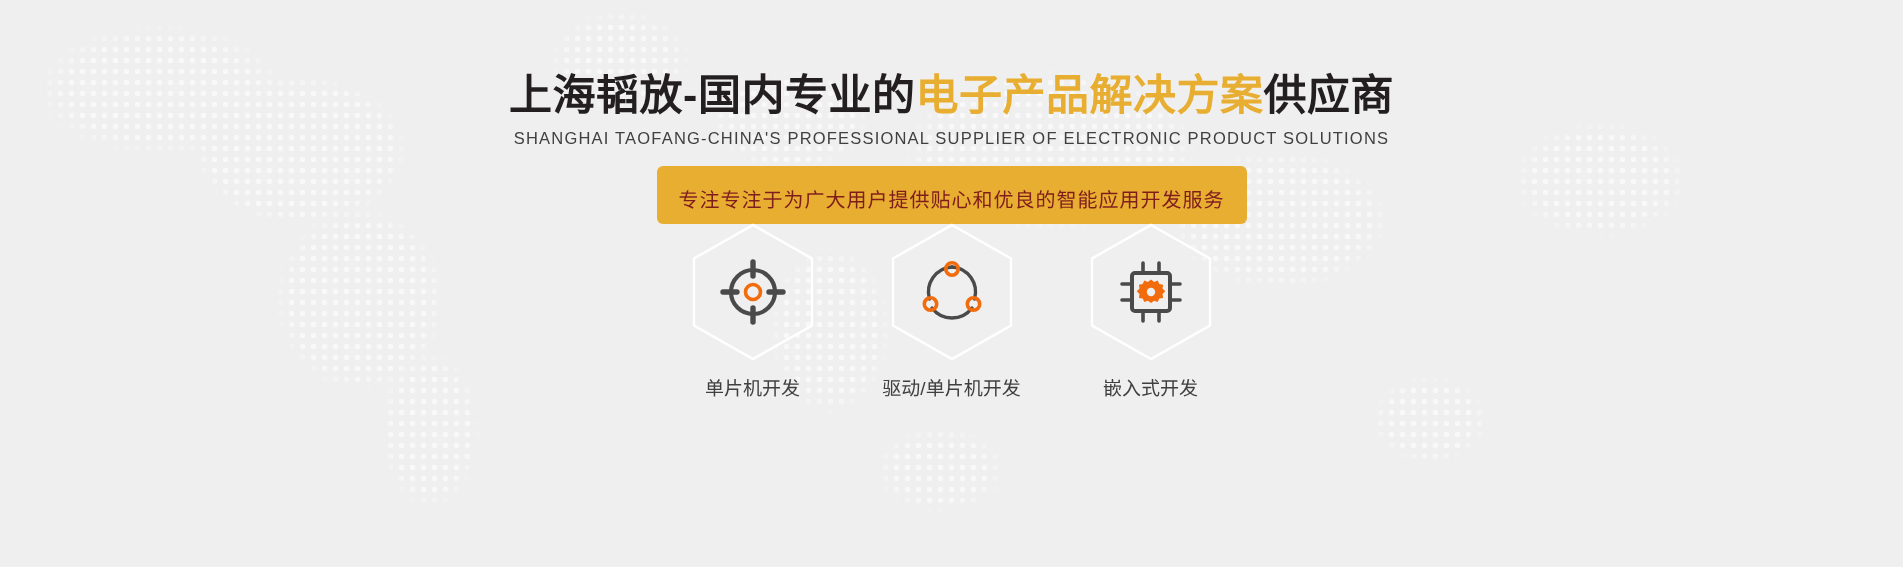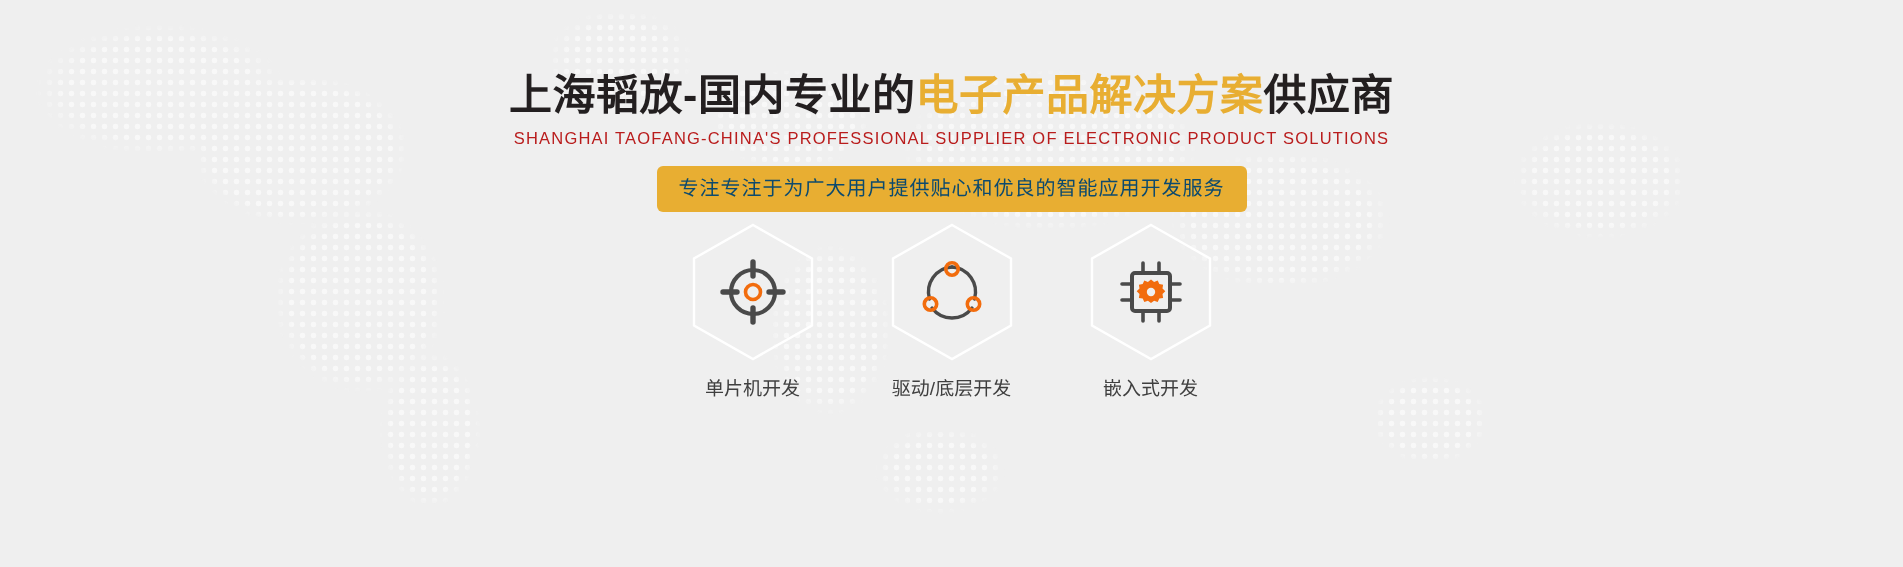--- a/index.html
+++ b/index.html
@@ -79,7 +79,7 @@
     font-size: 16.5px;
     line-height: 1.2;
     font-weight: 400;
-    color: #b91c1c;
+    color: #404040;
     letter-spacing: 1.2px;
     white-space: nowrap;
   }

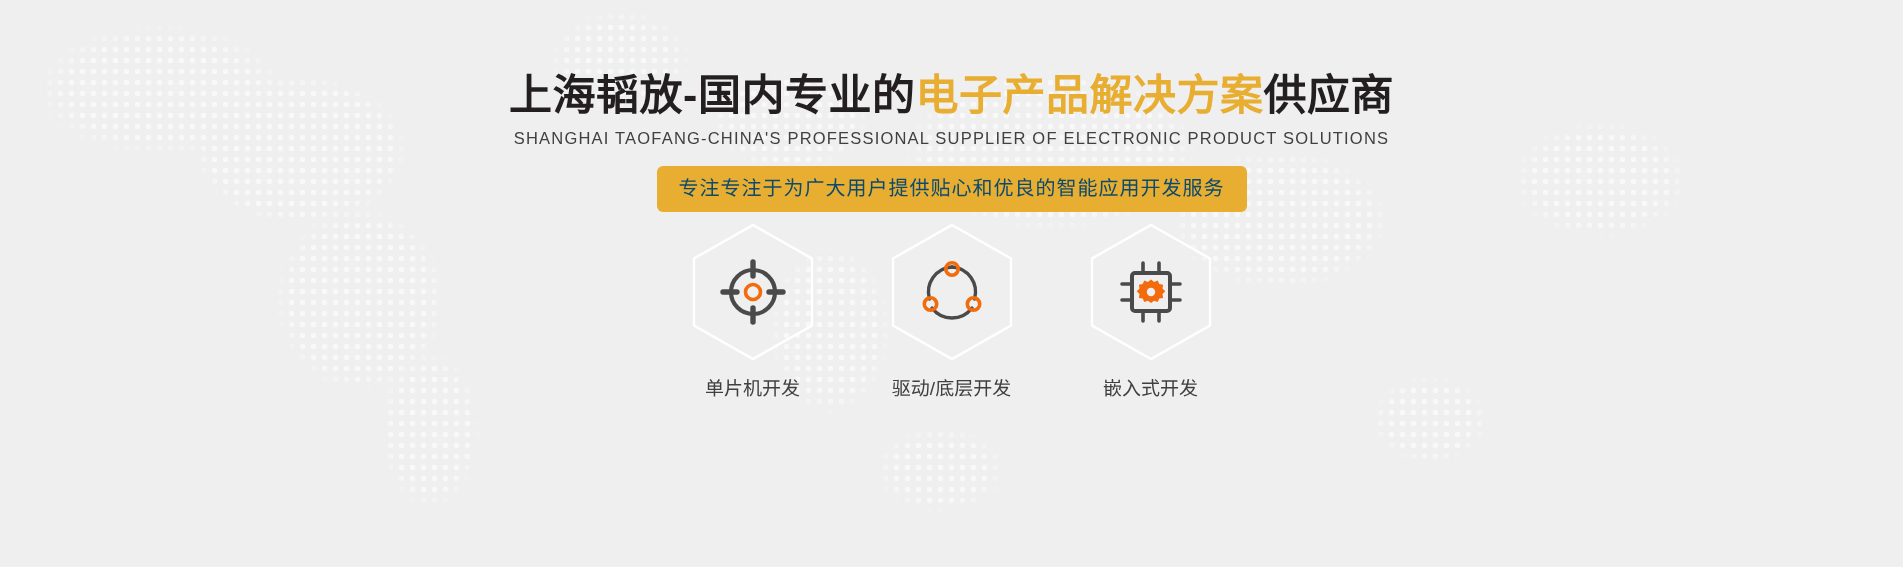--- a/index.html
+++ b/index.html
@@ -89,10 +89,10 @@
   .tagline {
     display: inline-block;
     background: #e8ae32;
-    color: #0c4a6e;
+    color: #7f1d1d;
     font-size: 20px;
     line-height: 1;
-    padding: 12px 22px 14px 22px;
+    padding: 24px 22px 14px 22px;
     border-radius: 6px;
     letter-spacing: 1px;
     white-space: nowrap;

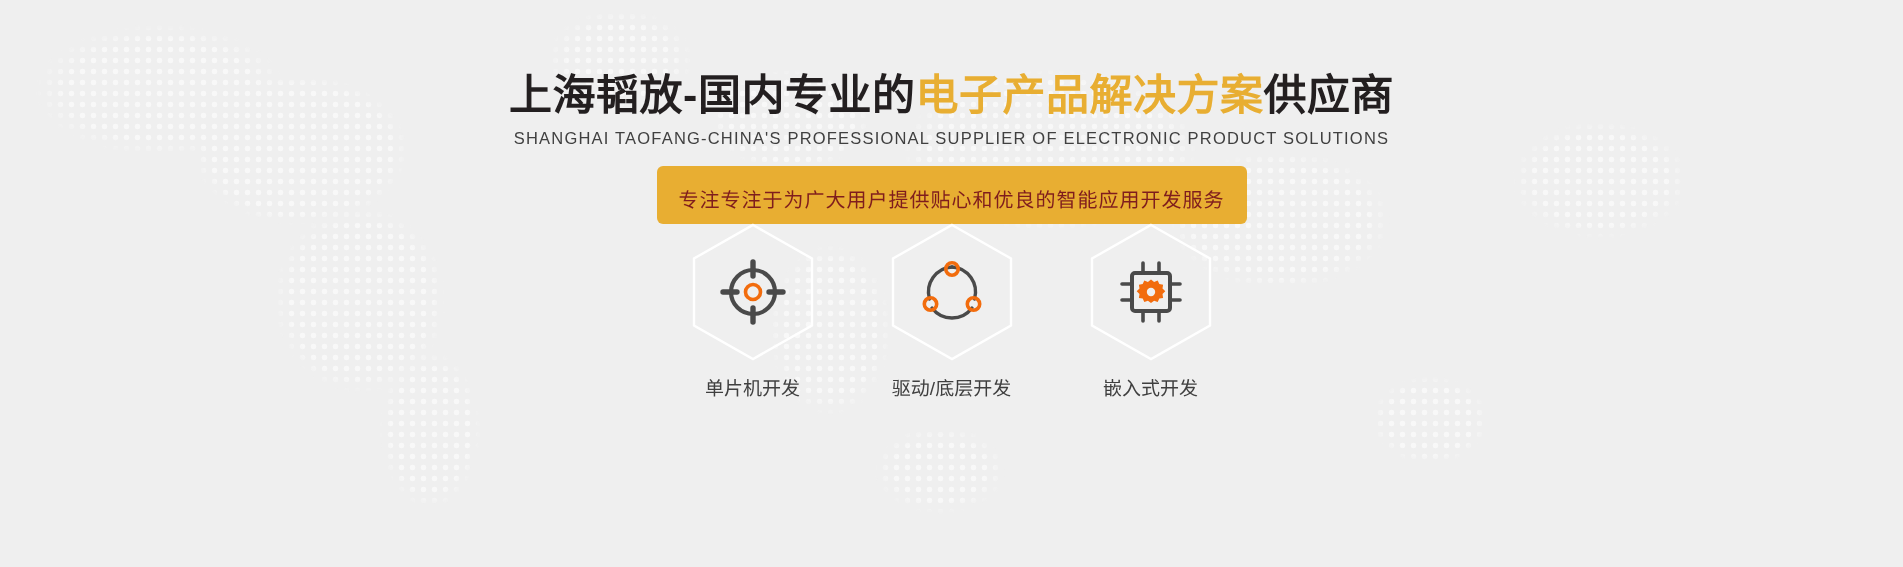--- a/index.html
+++ b/index.html
@@ -192,7 +192,7 @@
           <circle cx="54.5" cy="45" r="6.2" fill="none" stroke="#f26c0d" stroke-width="3.6"></circle>
         </svg>
       </div>
-      <div class="service-label">驱动/底层开发</div>
+      <div class="service-label">驱动/单片机开发</div>
     </div>
 
 

